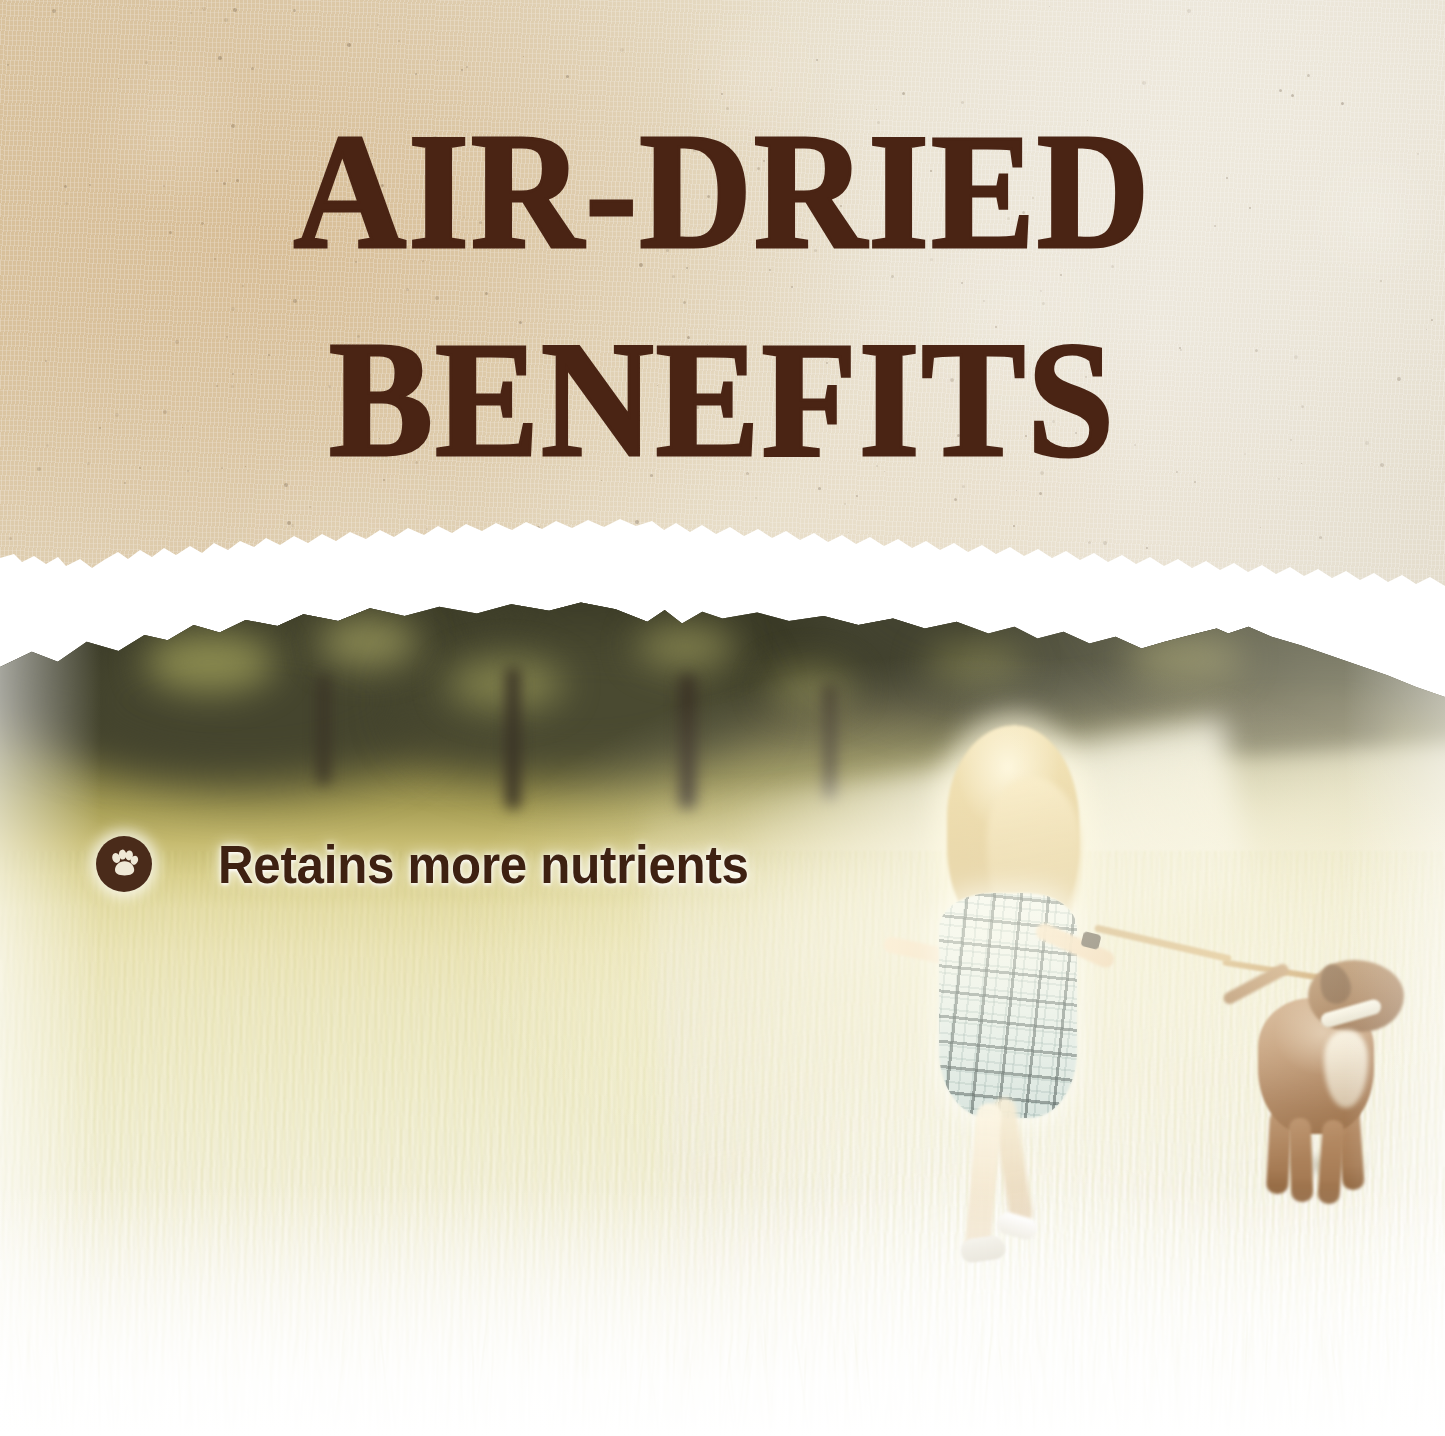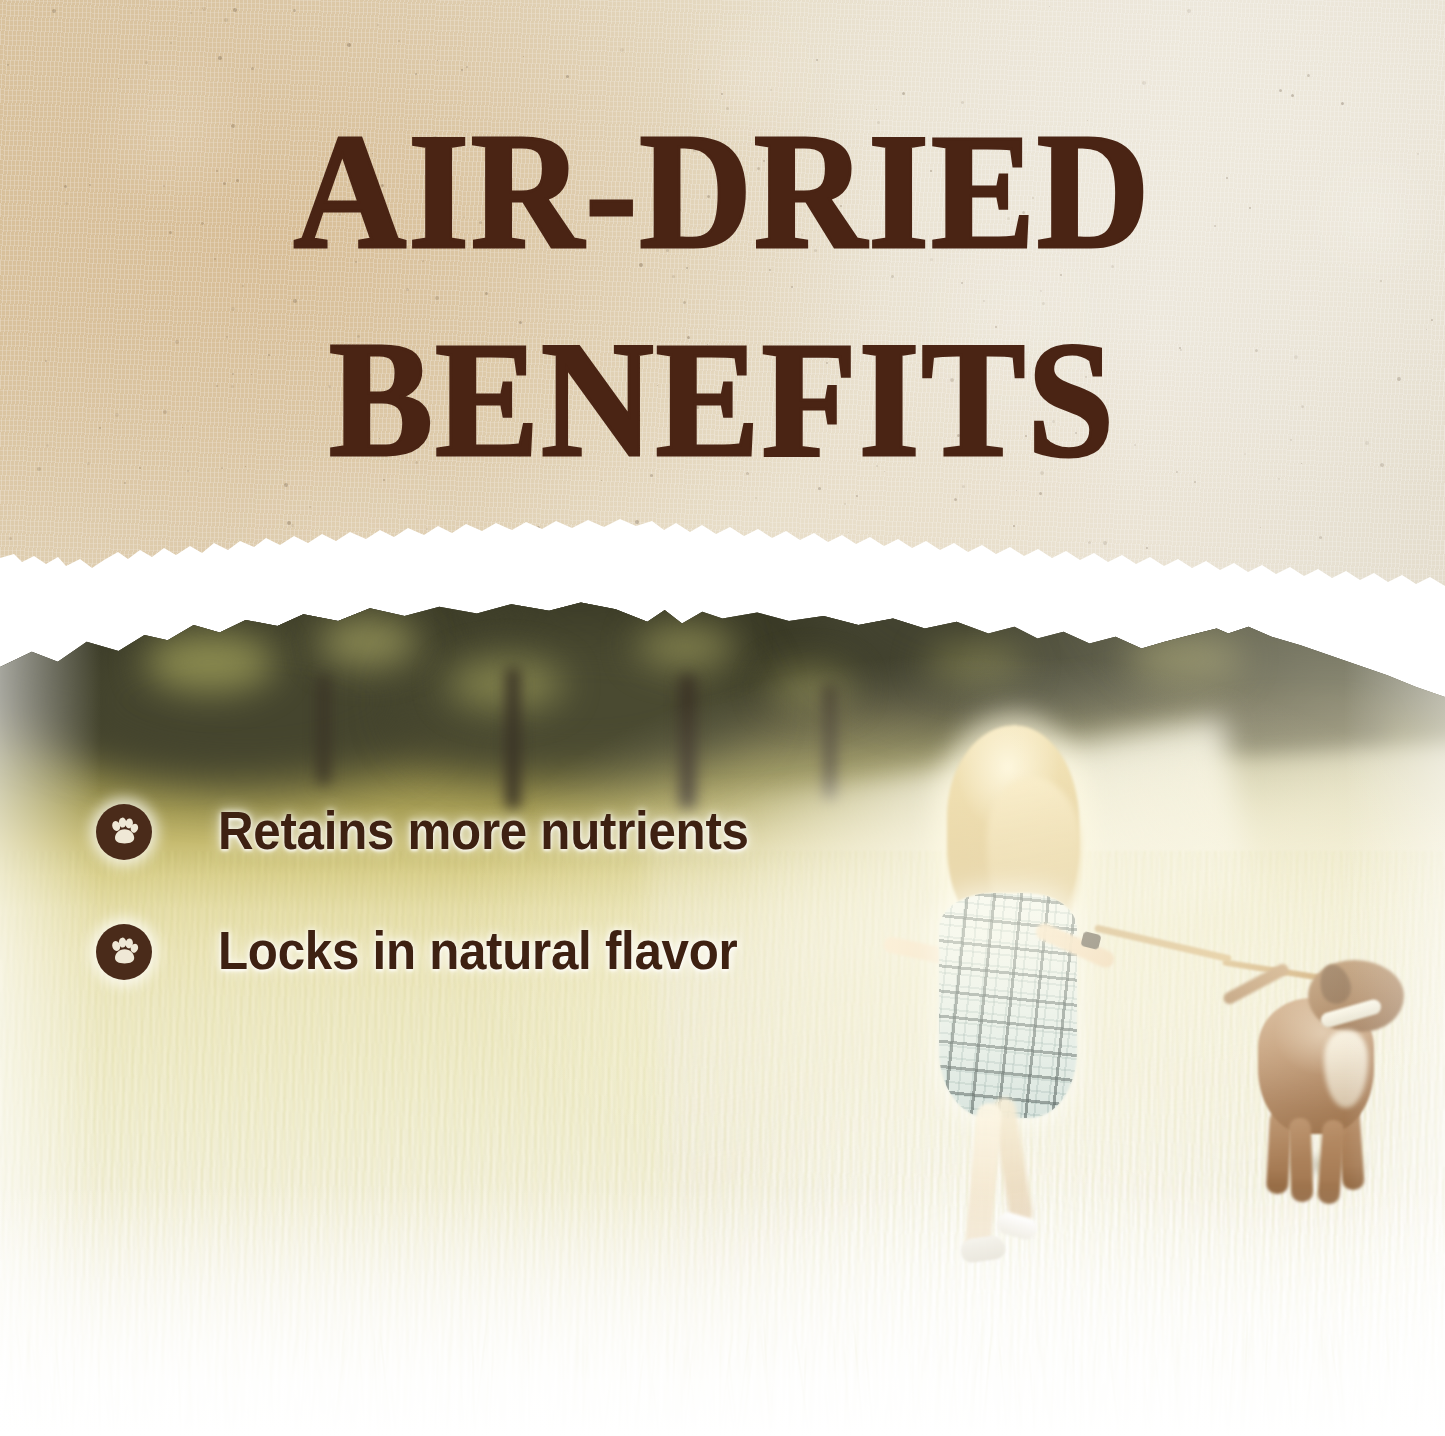--- a/index.html
+++ b/index.html
@@ -480,7 +480,7 @@
     position: relative;
     height: 120px;
     display: flex;
-    align-items: flex-start;
+    align-items: center;
   }
 
   .paw-badge {

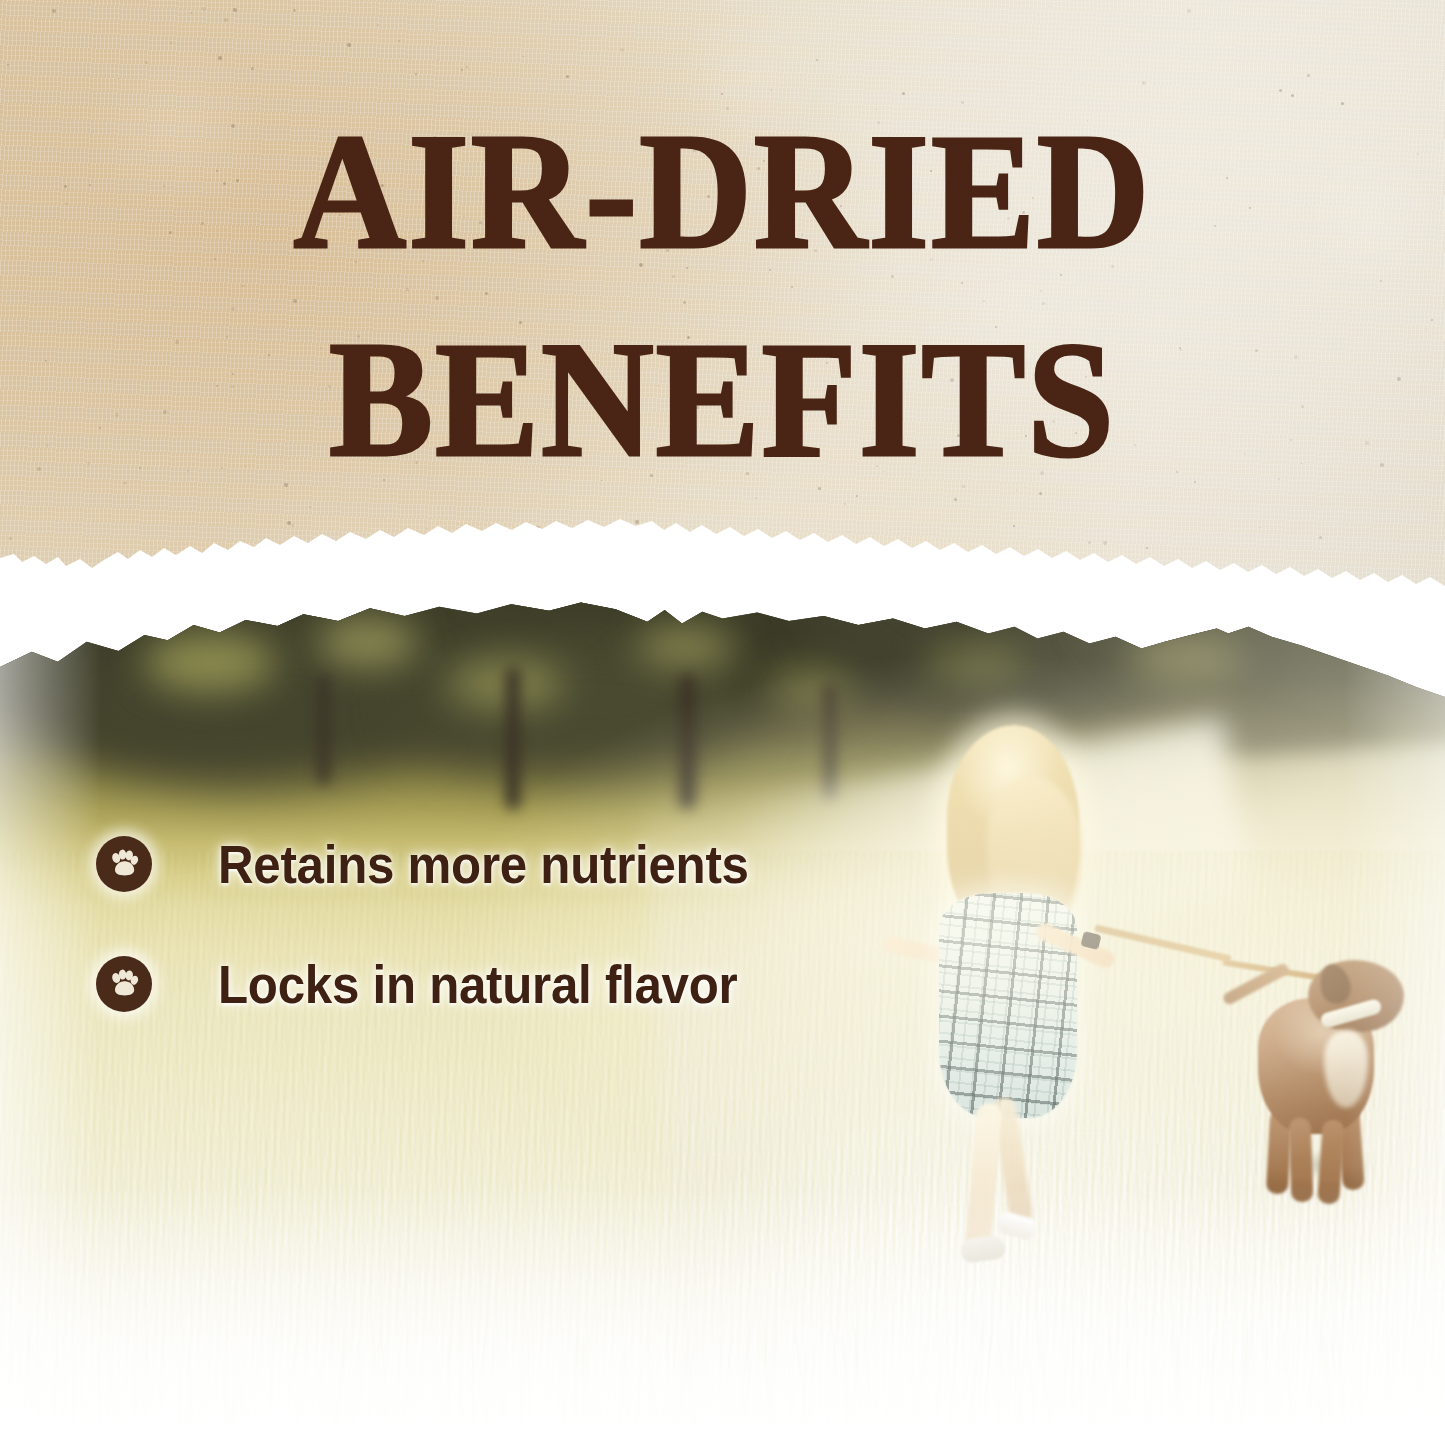--- a/index.html
+++ b/index.html
@@ -1419,18 +1419,6 @@
       <div class="benefit-text">Retains more nutrients</div>
     </div>
 
-    <div class="benefit-row">
-      <div class="paw-badge">
-        <svg width="34" height="34" viewBox="0 0 34 34" aria-hidden="true">
-          <ellipse cx="9.2" cy="11.0" rx="3.9" ry="5.1" fill="#efe8d6" transform="rotate(-18 9.2 11.0)"></ellipse>
-          <ellipse cx="15.6" cy="7.6" rx="3.7" ry="5.0" fill="#efe8d6" transform="rotate(-6 15.6 7.6)"></ellipse>
-          <ellipse cx="22.2" cy="8.4" rx="3.7" ry="5.0" fill="#efe8d6" transform="rotate(8 22.2 8.4)"></ellipse>
-          <ellipse cx="27.4" cy="13.2" rx="3.6" ry="4.6" fill="#efe8d6" transform="rotate(22 27.4 13.2)"></ellipse>
-          <path d="M17.6,14.2 c5.6,0 9.6,4.3 9.6,8.6 c0,4.0 -3.6,5.6 -9.6,5.6 c-6.0,0 -9.6,-1.6 -9.6,-5.6 c0,-4.3 4.0,-8.6 9.6,-8.6 z" fill="#efe8d6"></path>
-        </svg>
-      </div>
-      <div class="benefit-text">Locks in natural flavor</div>
-    </div>
 
 
   </div>

